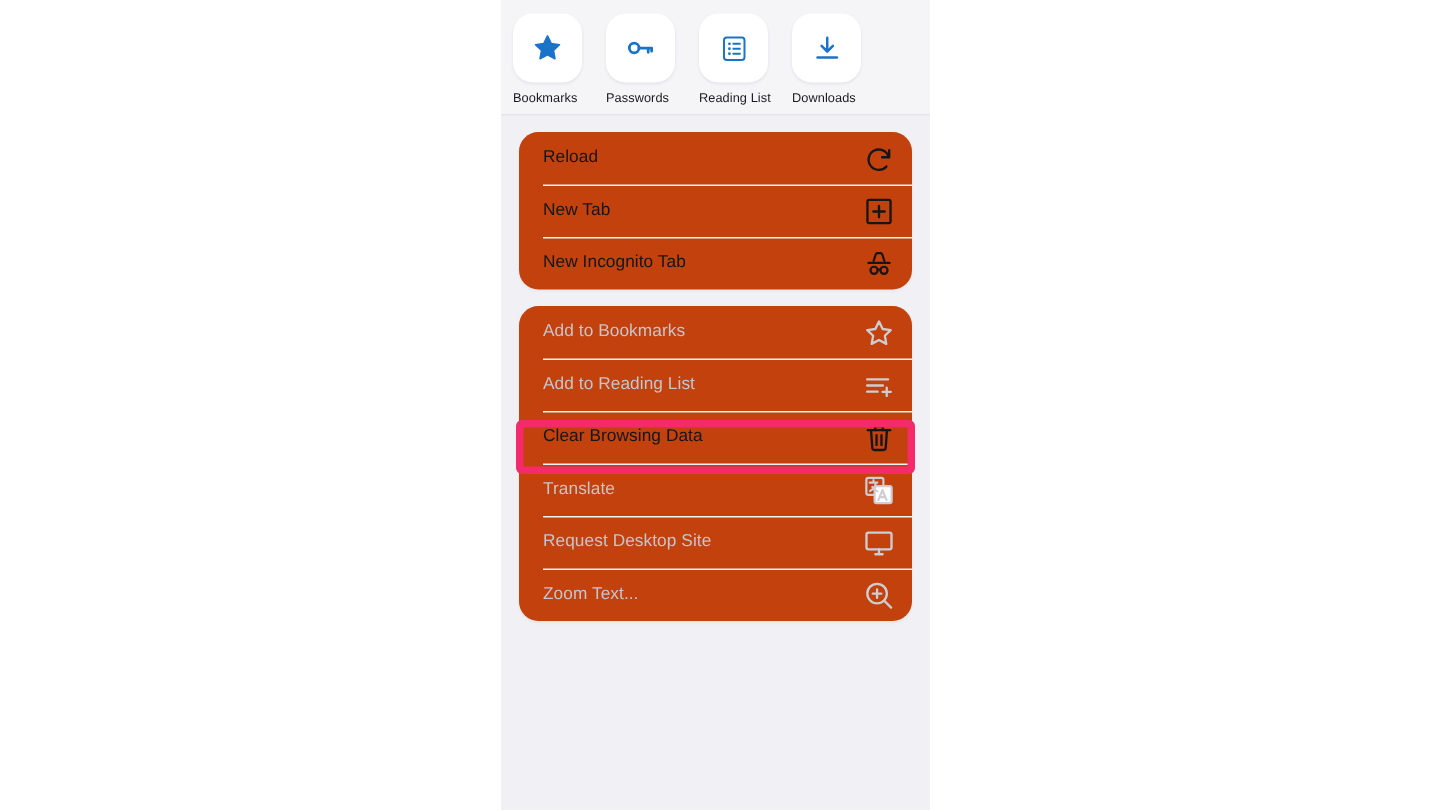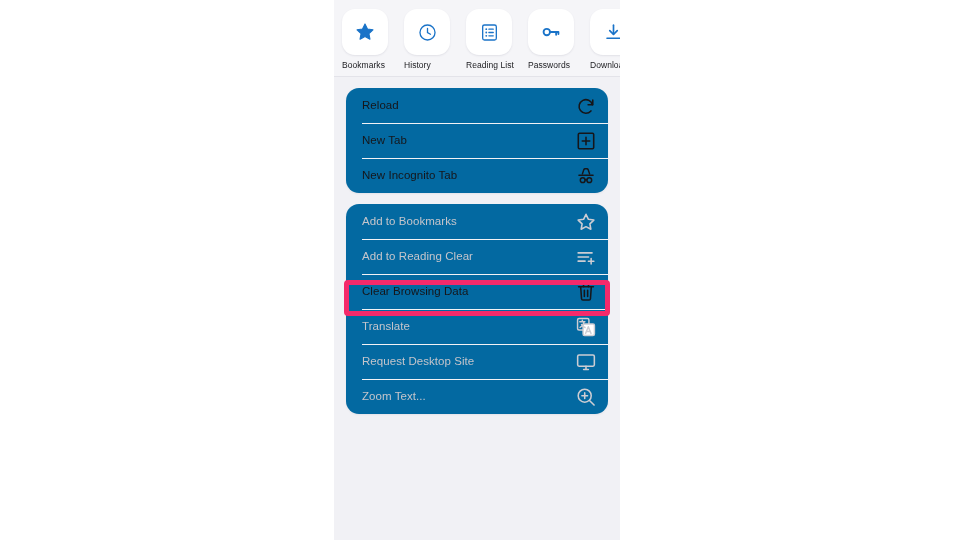--- a/index.html
+++ b/index.html
@@ -162,17 +162,6 @@
         <div class="shortcut-tile">
           <span class="shortcut-glyph">
             <svg width="21" height="21" viewBox="0 0 24 24" fill="none" stroke="#1a73c8" stroke-width="1.5" stroke-linecap="round">
-              <circle cx="12" cy="12" r="8.6"></circle>
-              <path d="M12 7.3V12l3.4 2"></path>
-            </svg>
-          </span>
-        </div>
-        <div class="shortcut-label">History</div>
-      </div>
-      <div class="shortcut">
-        <div class="shortcut-tile">
-          <span class="shortcut-glyph">
-            <svg width="21" height="21" viewBox="0 0 24 24" fill="none" stroke="#1a73c8" stroke-width="1.5" stroke-linecap="round">
               <rect x="4.2" y="3.4" width="15.6" height="17.2" rx="2.1"></rect>
               <circle cx="8.3" cy="8.2" r="1.05" fill="#1a73c8" stroke="none"></circle>
               <circle cx="8.3" cy="12" r="1.05" fill="#1a73c8" stroke="none"></circle>

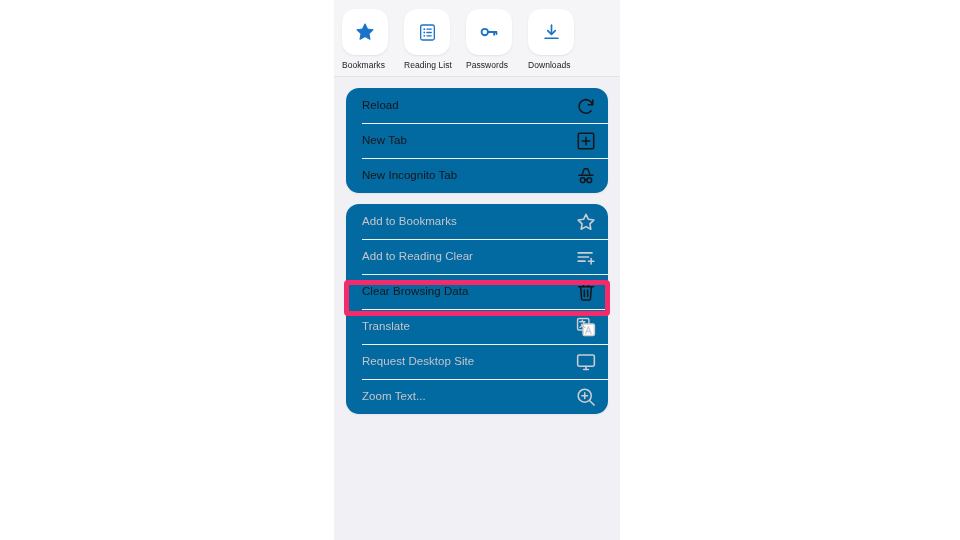--- a/index.html
+++ b/index.html
@@ -161,6 +161,17 @@
       <div class="shortcut">
         <div class="shortcut-tile">
           <span class="shortcut-glyph">
+            <svg width="22" height="22" viewBox="0 0 24 24" fill="none" stroke="#1a73c8" stroke-width="2" stroke-linecap="round">
+              <circle cx="7.4" cy="12" r="3.5"></circle>
+              <path d="M10.9 12h9.2M17.6 12v3.1M20.1 12v2.3"></path>
+            </svg>
+          </span>
+        </div>
+        <div class="shortcut-label">Passwords</div>
+      </div>
+      <div class="shortcut">
+        <div class="shortcut-tile">
+          <span class="shortcut-glyph">
             <svg width="21" height="21" viewBox="0 0 24 24" fill="none" stroke="#1a73c8" stroke-width="1.5" stroke-linecap="round">
               <rect x="4.2" y="3.4" width="15.6" height="17.2" rx="2.1"></rect>
               <circle cx="8.3" cy="8.2" r="1.05" fill="#1a73c8" stroke="none"></circle>
@@ -171,17 +182,6 @@
           </span>
         </div>
         <div class="shortcut-label">Reading List</div>
-      </div>
-      <div class="shortcut">
-        <div class="shortcut-tile">
-          <span class="shortcut-glyph">
-            <svg width="22" height="22" viewBox="0 0 24 24" fill="none" stroke="#1a73c8" stroke-width="2" stroke-linecap="round">
-              <circle cx="7.4" cy="12" r="3.5"></circle>
-              <path d="M10.9 12h9.2M17.6 12v3.1M20.1 12v2.3"></path>
-            </svg>
-          </span>
-        </div>
-        <div class="shortcut-label">Passwords</div>
       </div>
       <div class="shortcut">
         <div class="shortcut-tile">

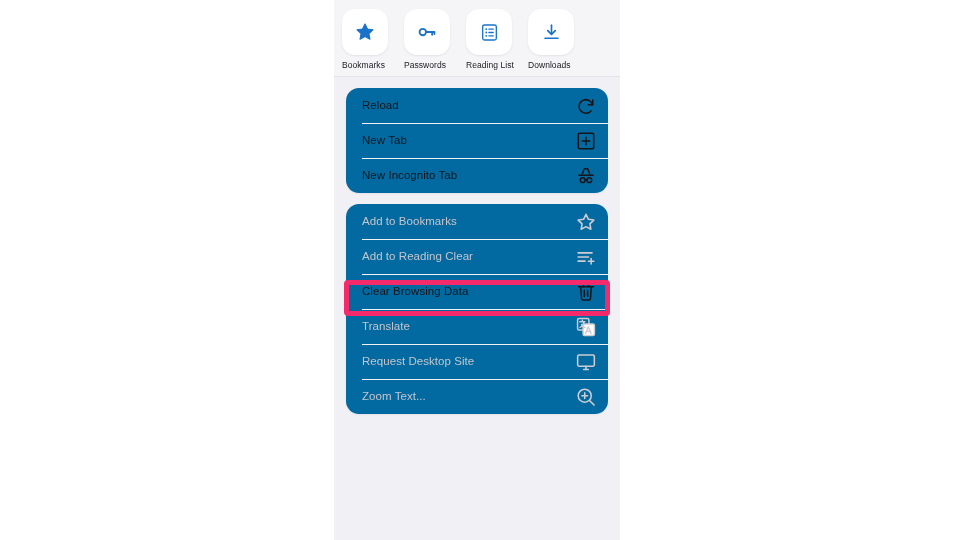--- a/index.html
+++ b/index.html
@@ -77,7 +77,7 @@
   }
 
   .menu-card {
-    background: #0369a1;
+    background: #c2410c;
     border-radius: 13px;
     overflow: hidden;
     box-shadow: 0 1px 2px rgba(60, 60, 90, 0.07);

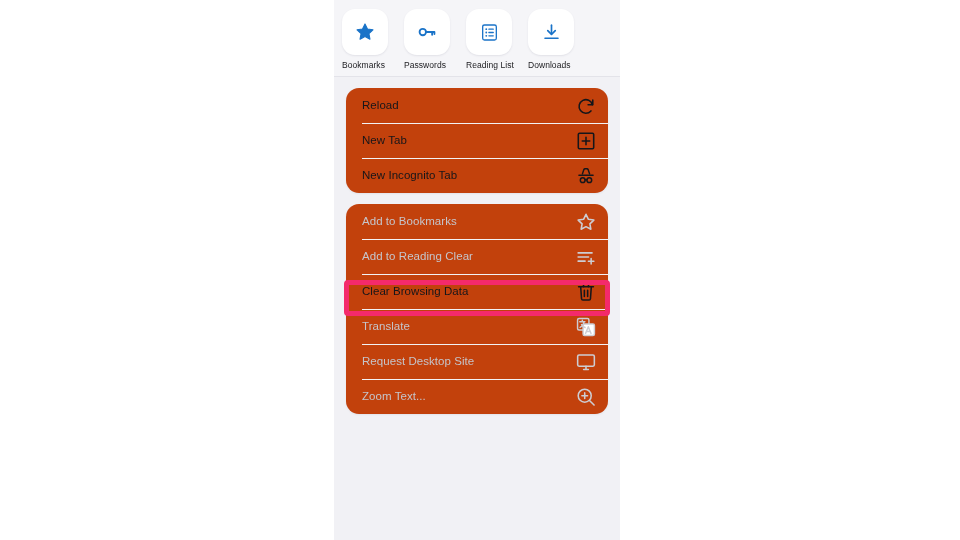--- a/index.html
+++ b/index.html
@@ -240,7 +240,7 @@
           </span>
         </div>
         <div class="menu-row disabled">
-          <span class="menu-label">Add to Reading Clear</span>
+          <span class="menu-label">Add to Reading List</span>
           <span class="menu-icon">
             <svg width="22" height="22" viewBox="0 0 24 24" fill="none" stroke="currentColor" stroke-width="1.7" stroke-linecap="round">
               <path d="M3.4 7.5h15.2M3.4 12h11.4M3.4 16.5h7.6"></path>

